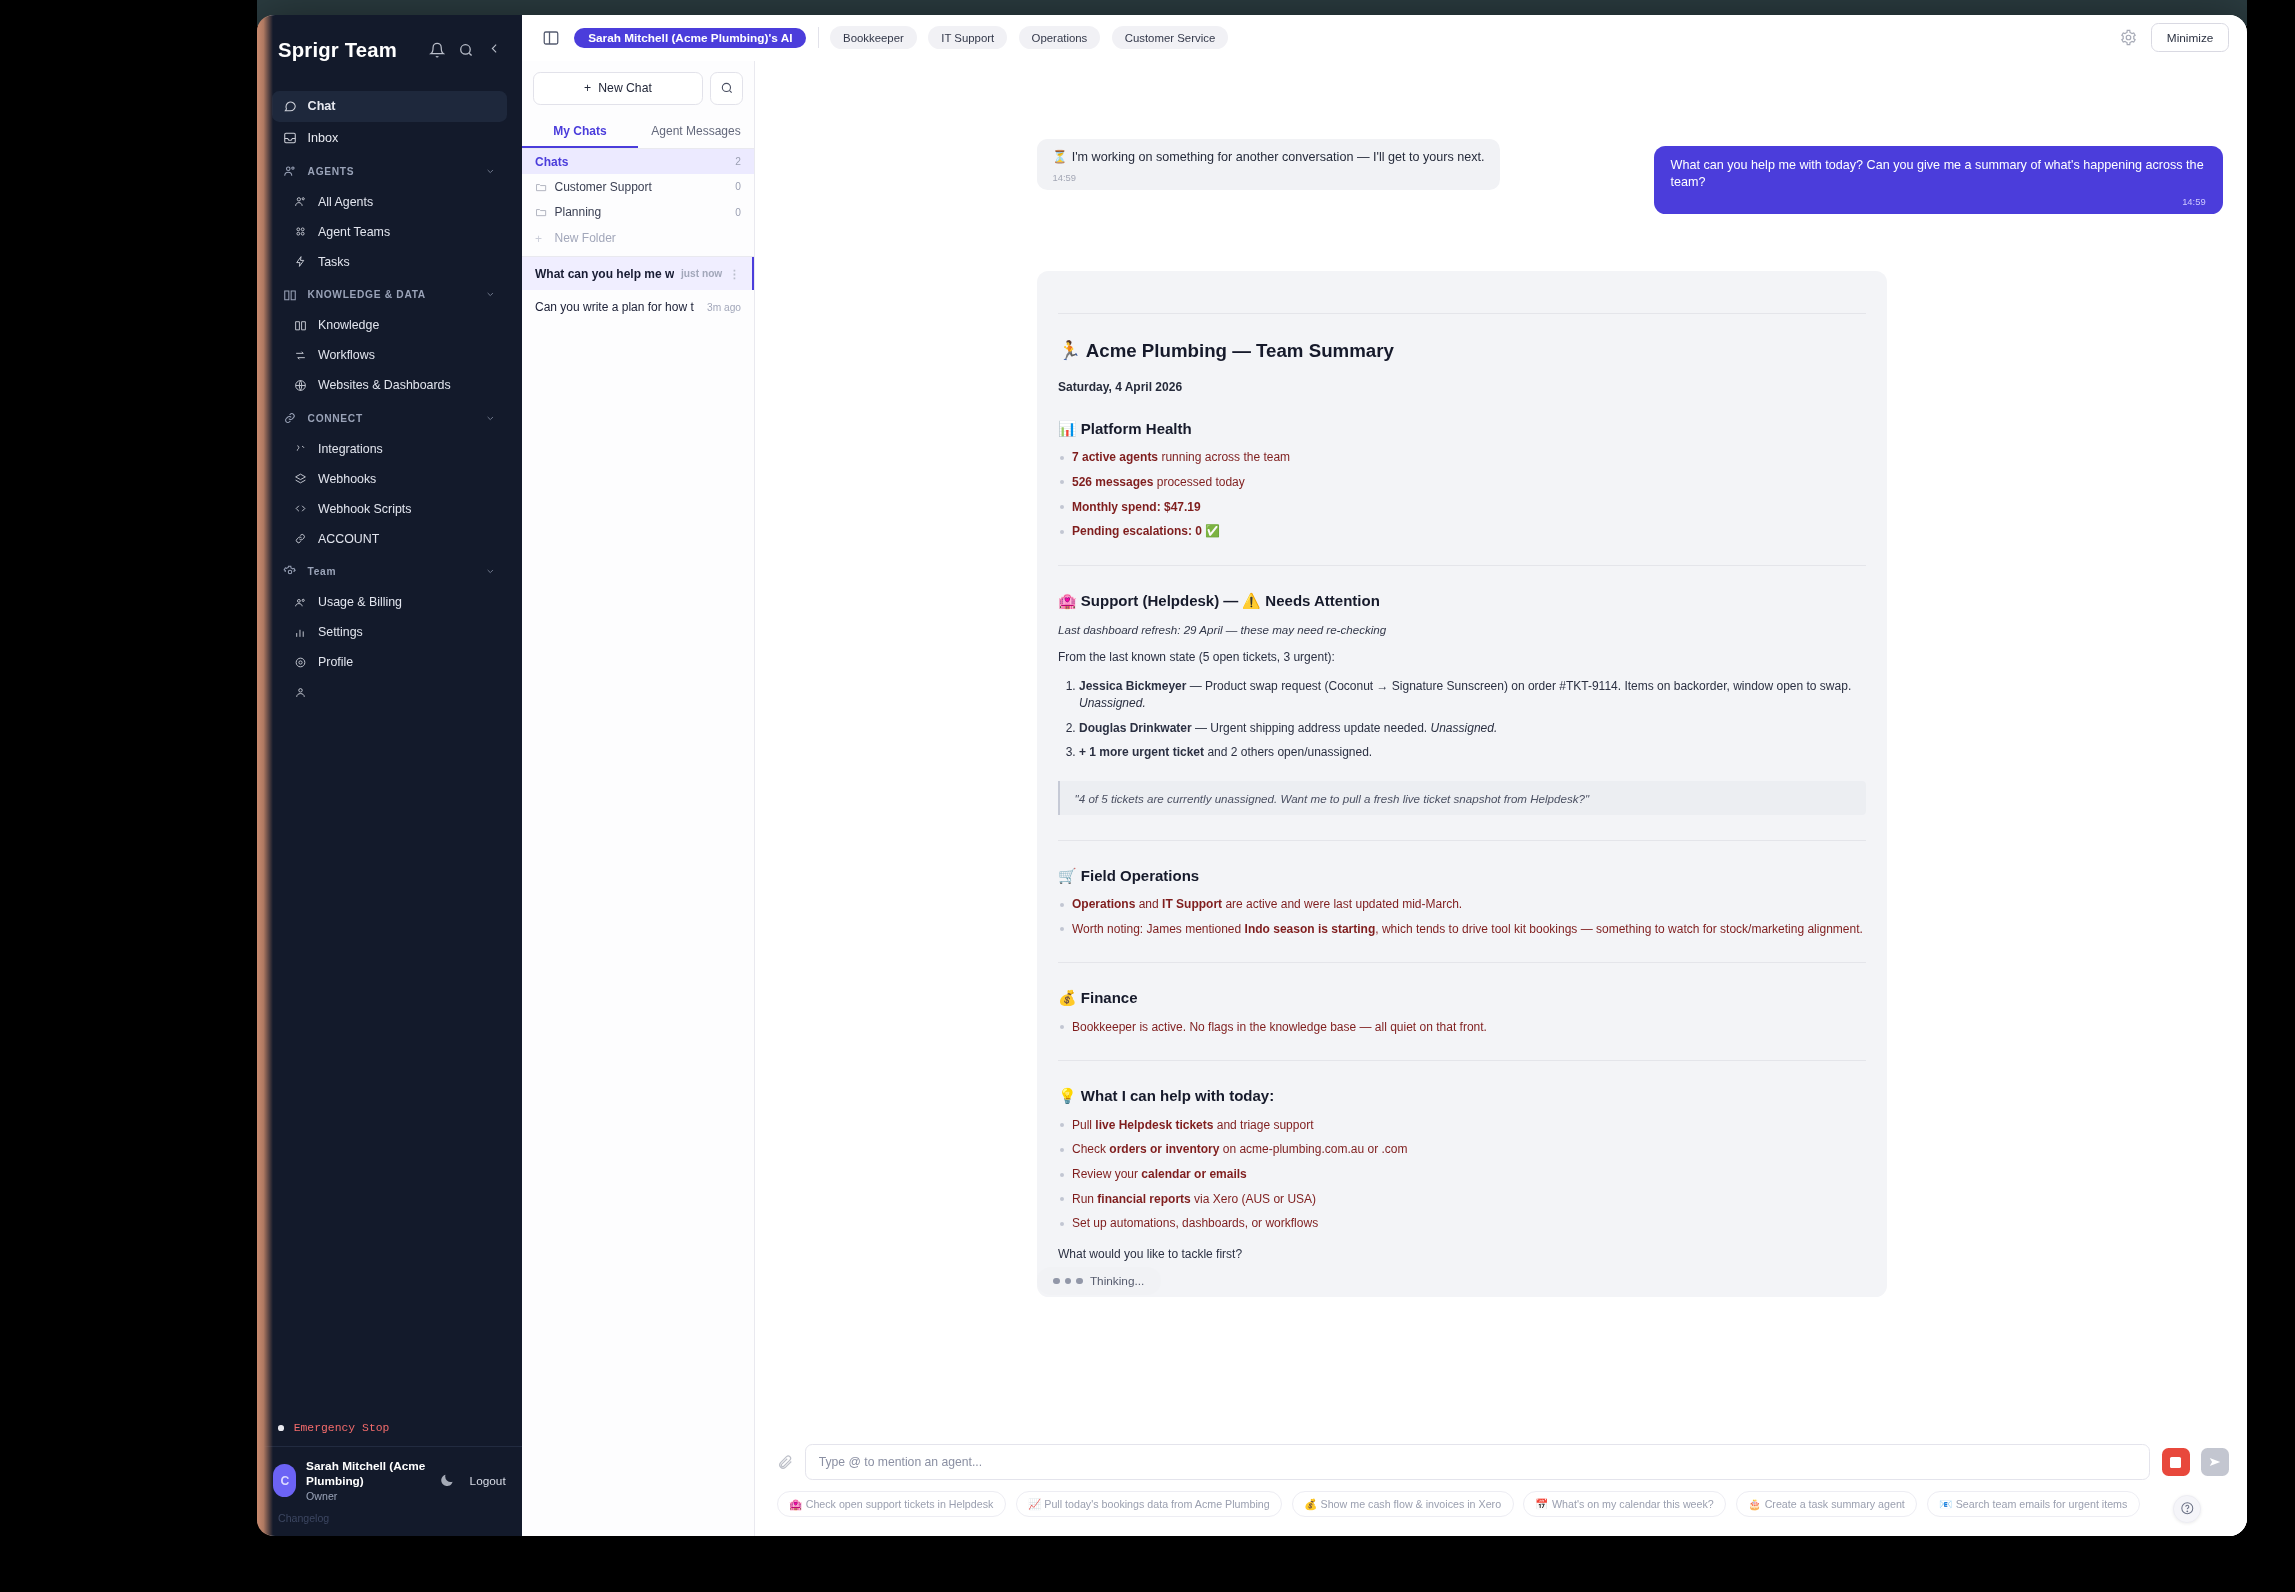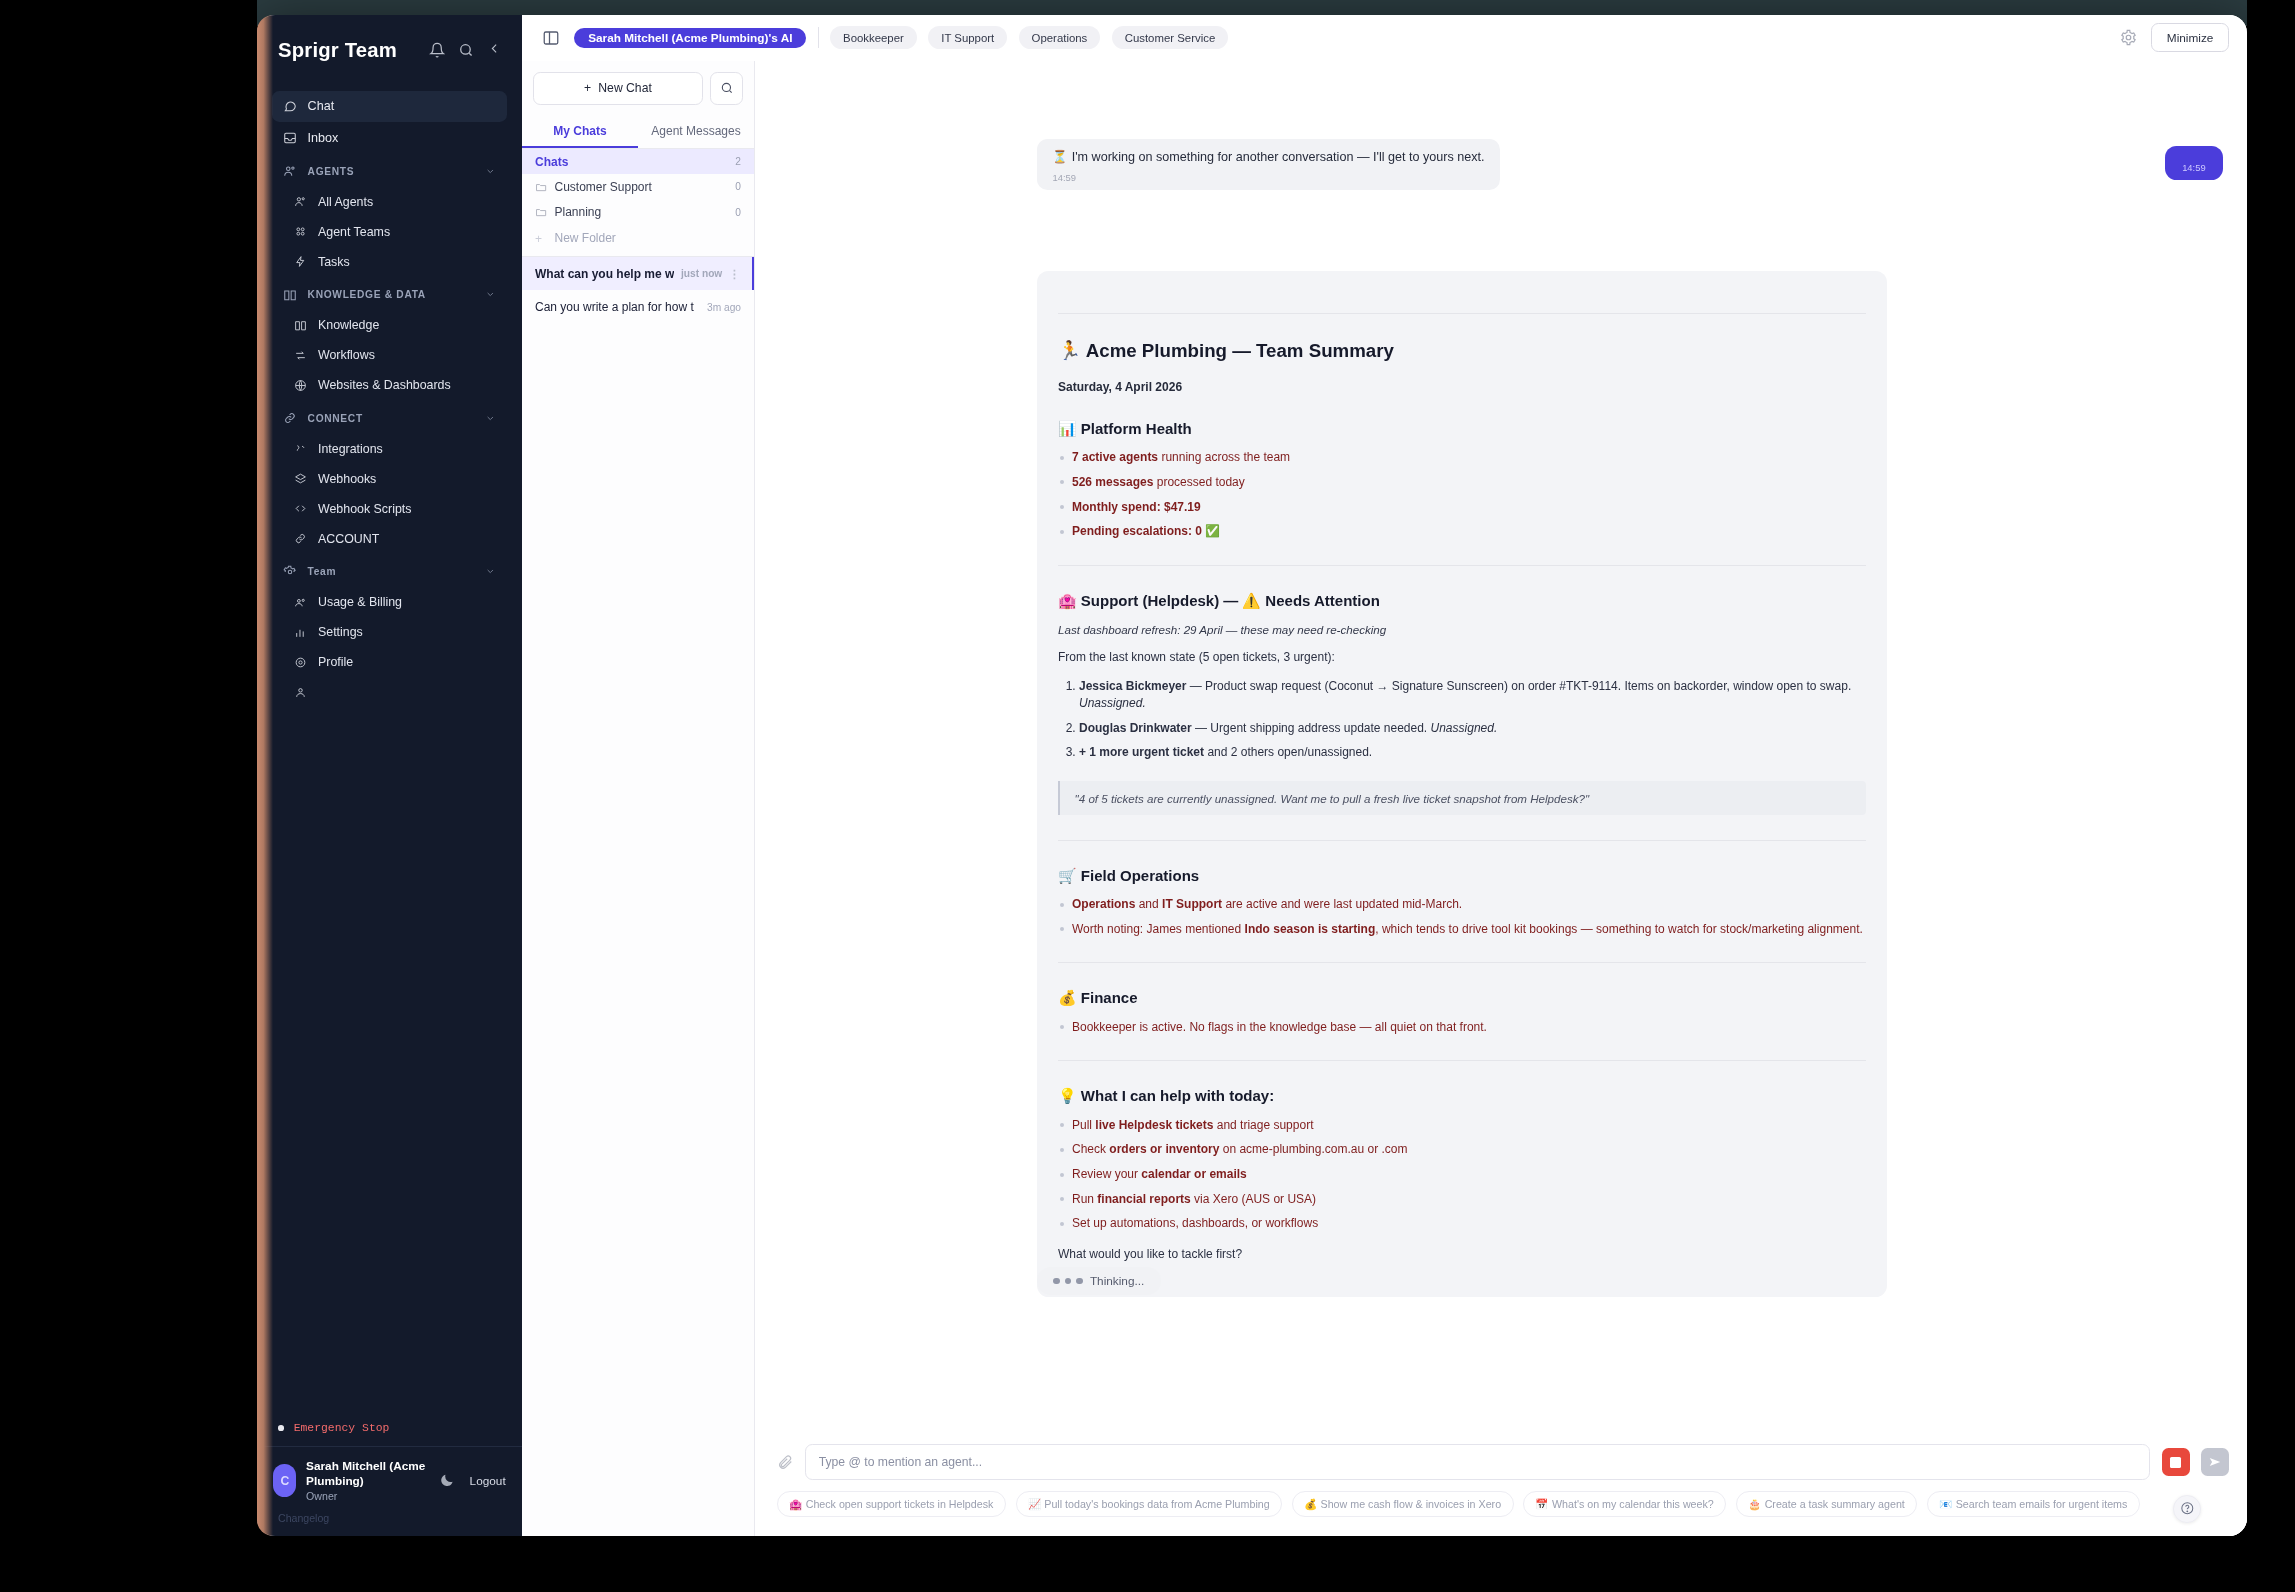--- a/index.html
+++ b/index.html
@@ -59,7 +59,7 @@
     height: 31px; margin: 0.8px 14.6px; padding: 0 11.4px;
     border-radius: 7.3px; font-size: 12.6px; color:#e8eaf1; cursor:pointer;
   }
-  .nav-item.active { background:#1e283c; font-weight:400; }
+  .nav-item.active { background:#1e283c; font-weight:700; }
   .nav-item .ic { width:14px; height:14px; flex:0 0 14px; opacity:.88; }
   .nav-section {
     display:flex; align-items:center; gap:10.6px;

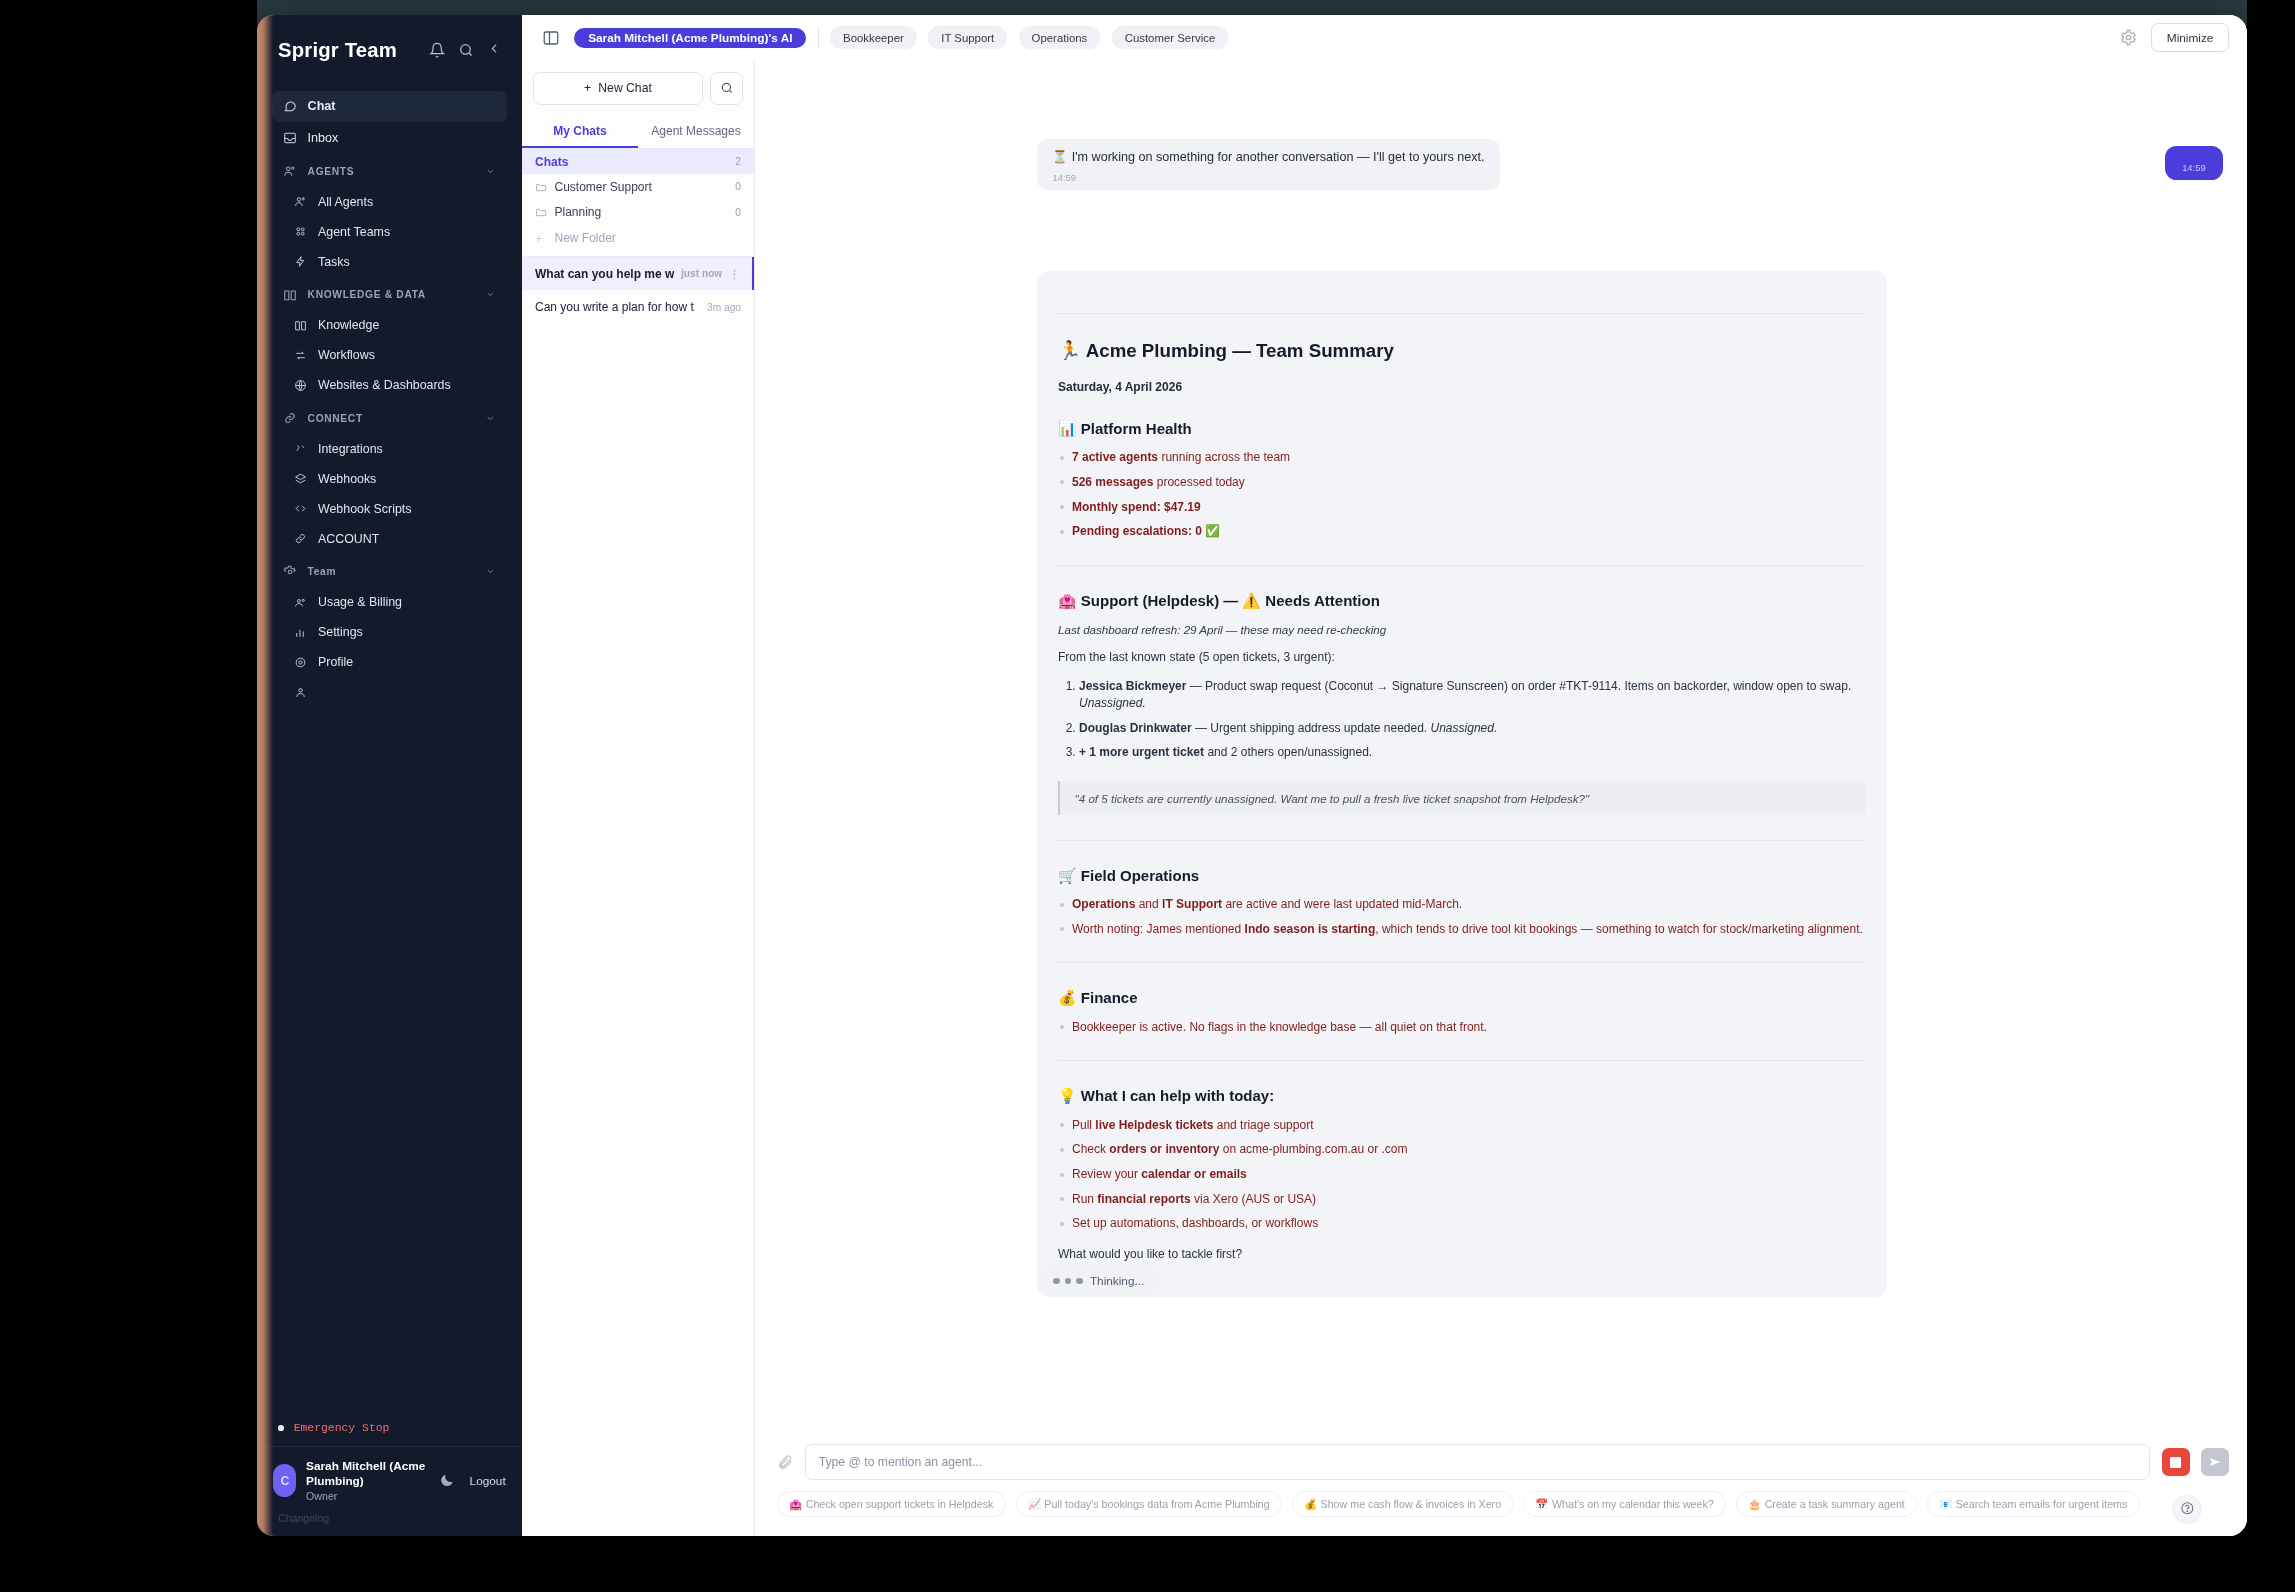--- a/index.html
+++ b/index.html
@@ -641,6 +641,7 @@
         </div>
 
         <div class="bubble-user">
+          <div class="txt">What can you help me with today? Can you give me a summary of what's happening across the team?</div>
           <div class="ts">14:59</div>
         </div>
 

